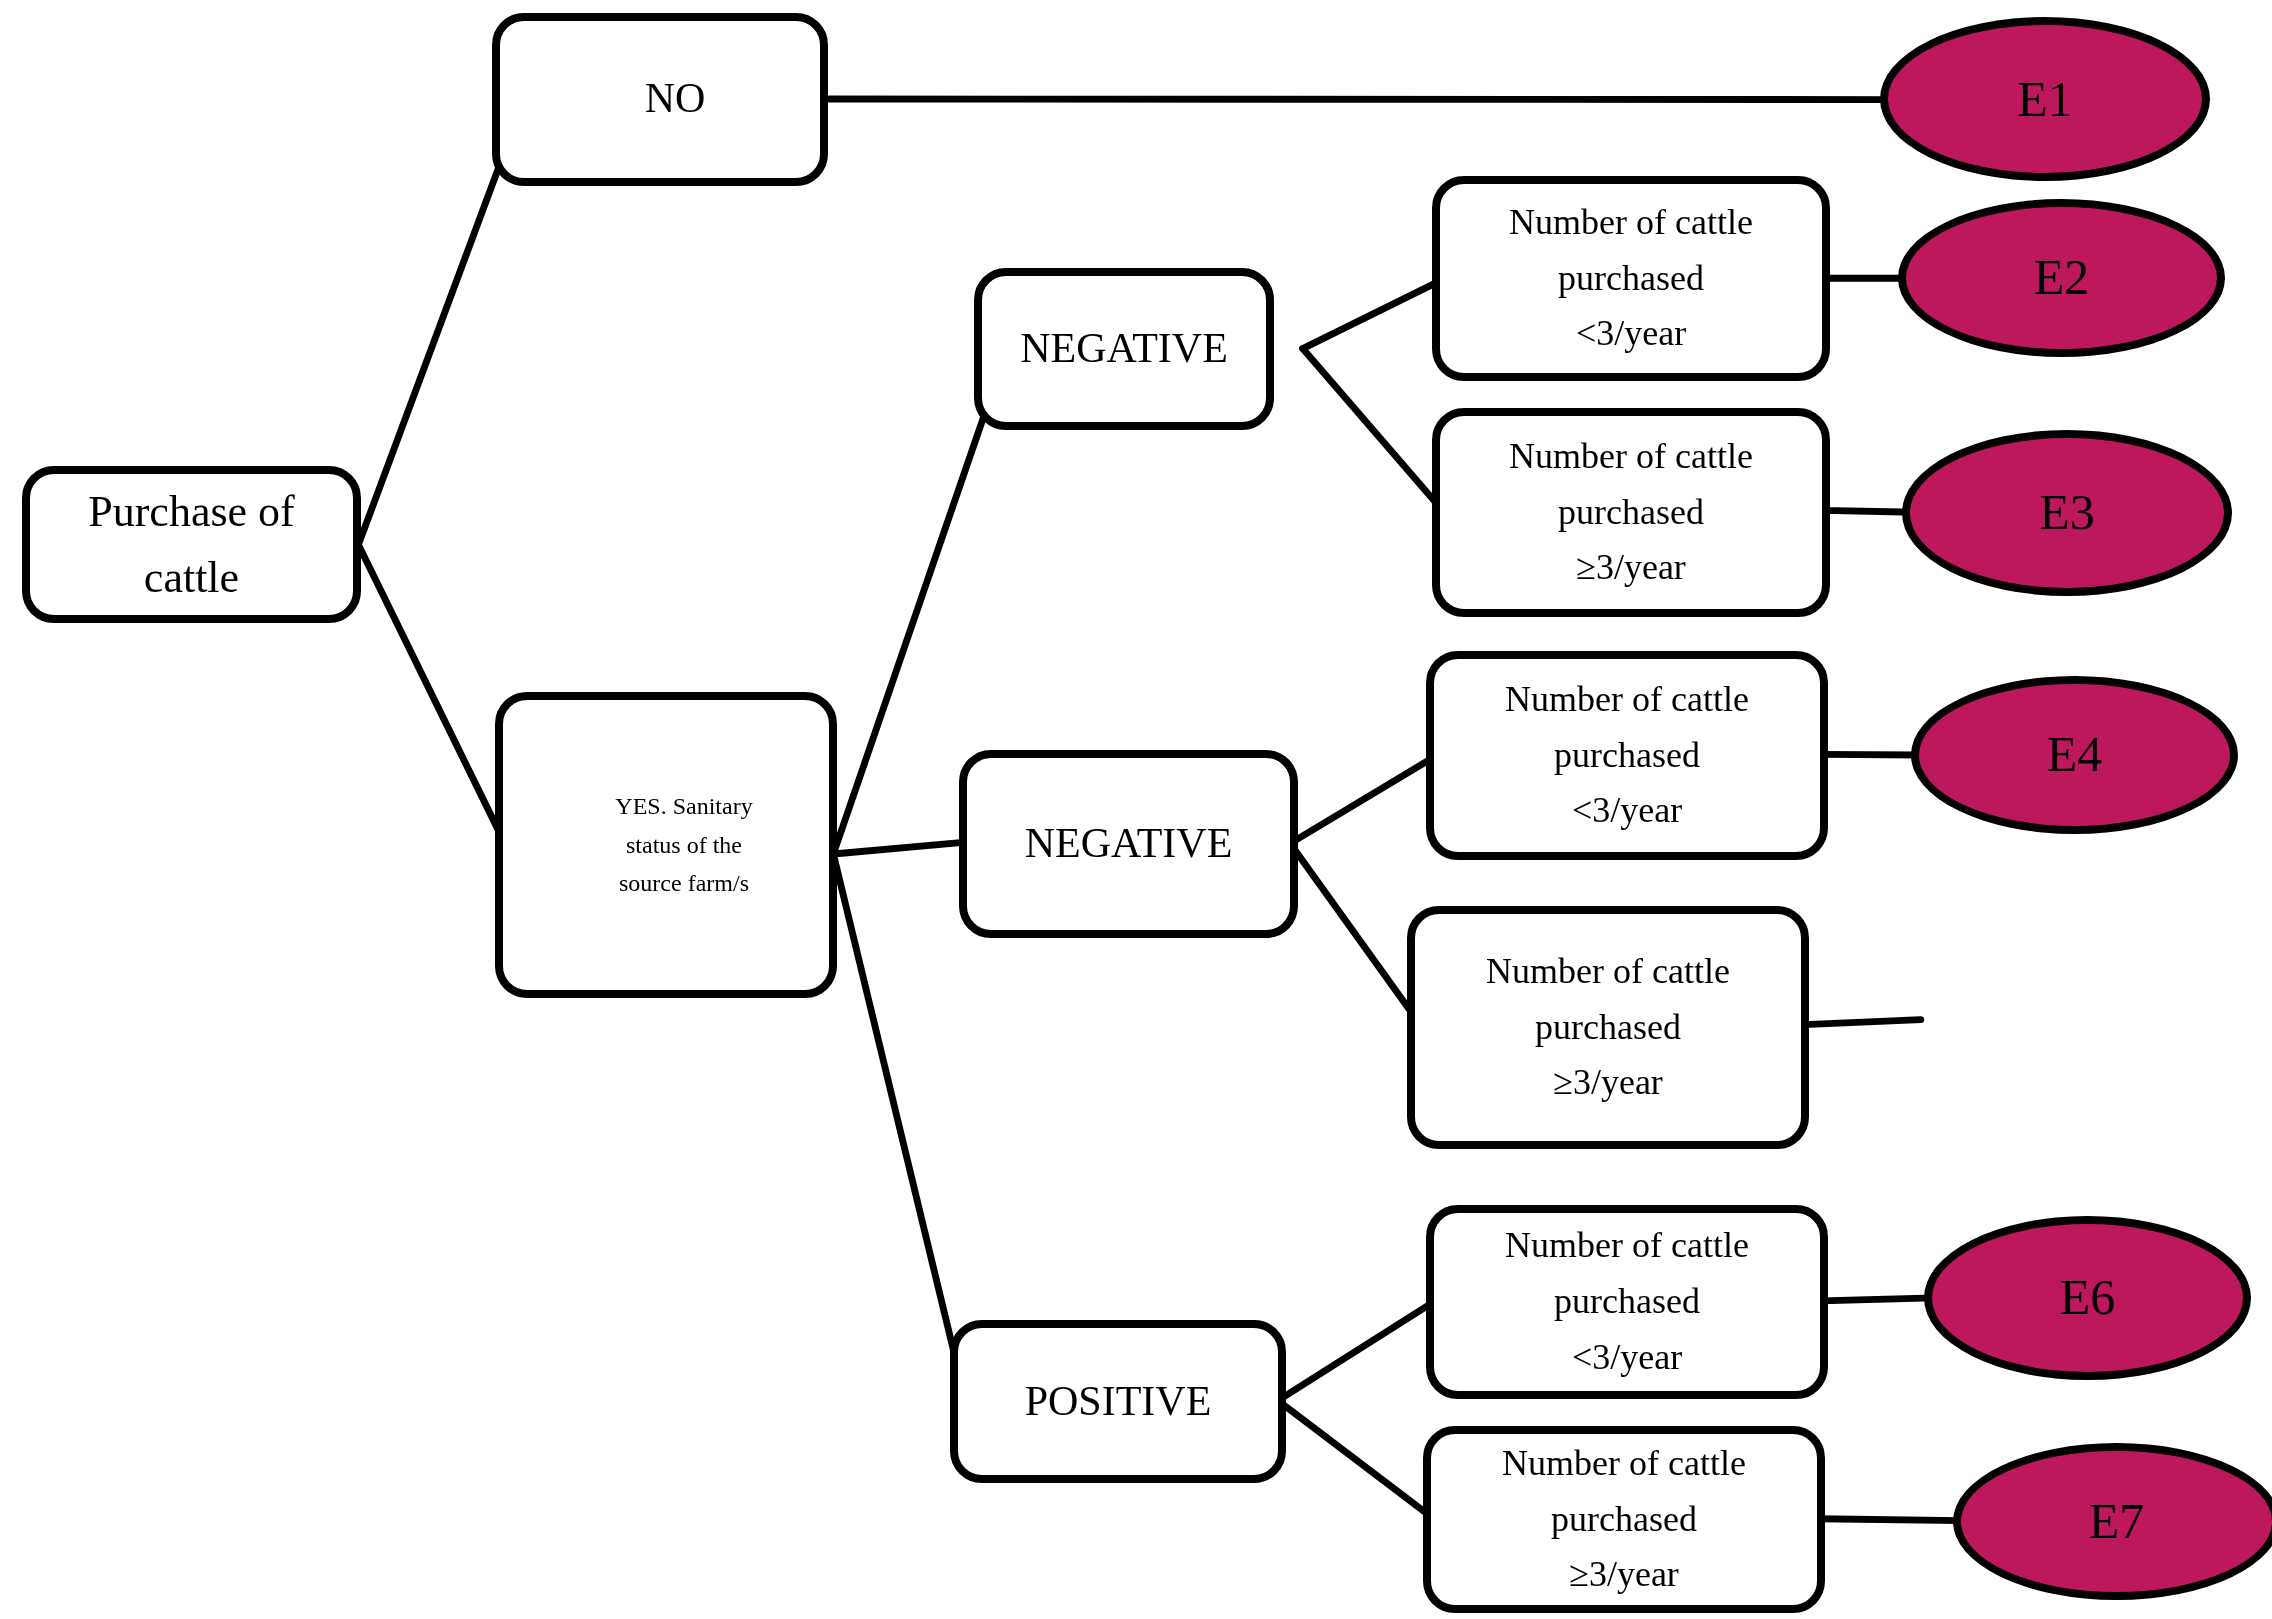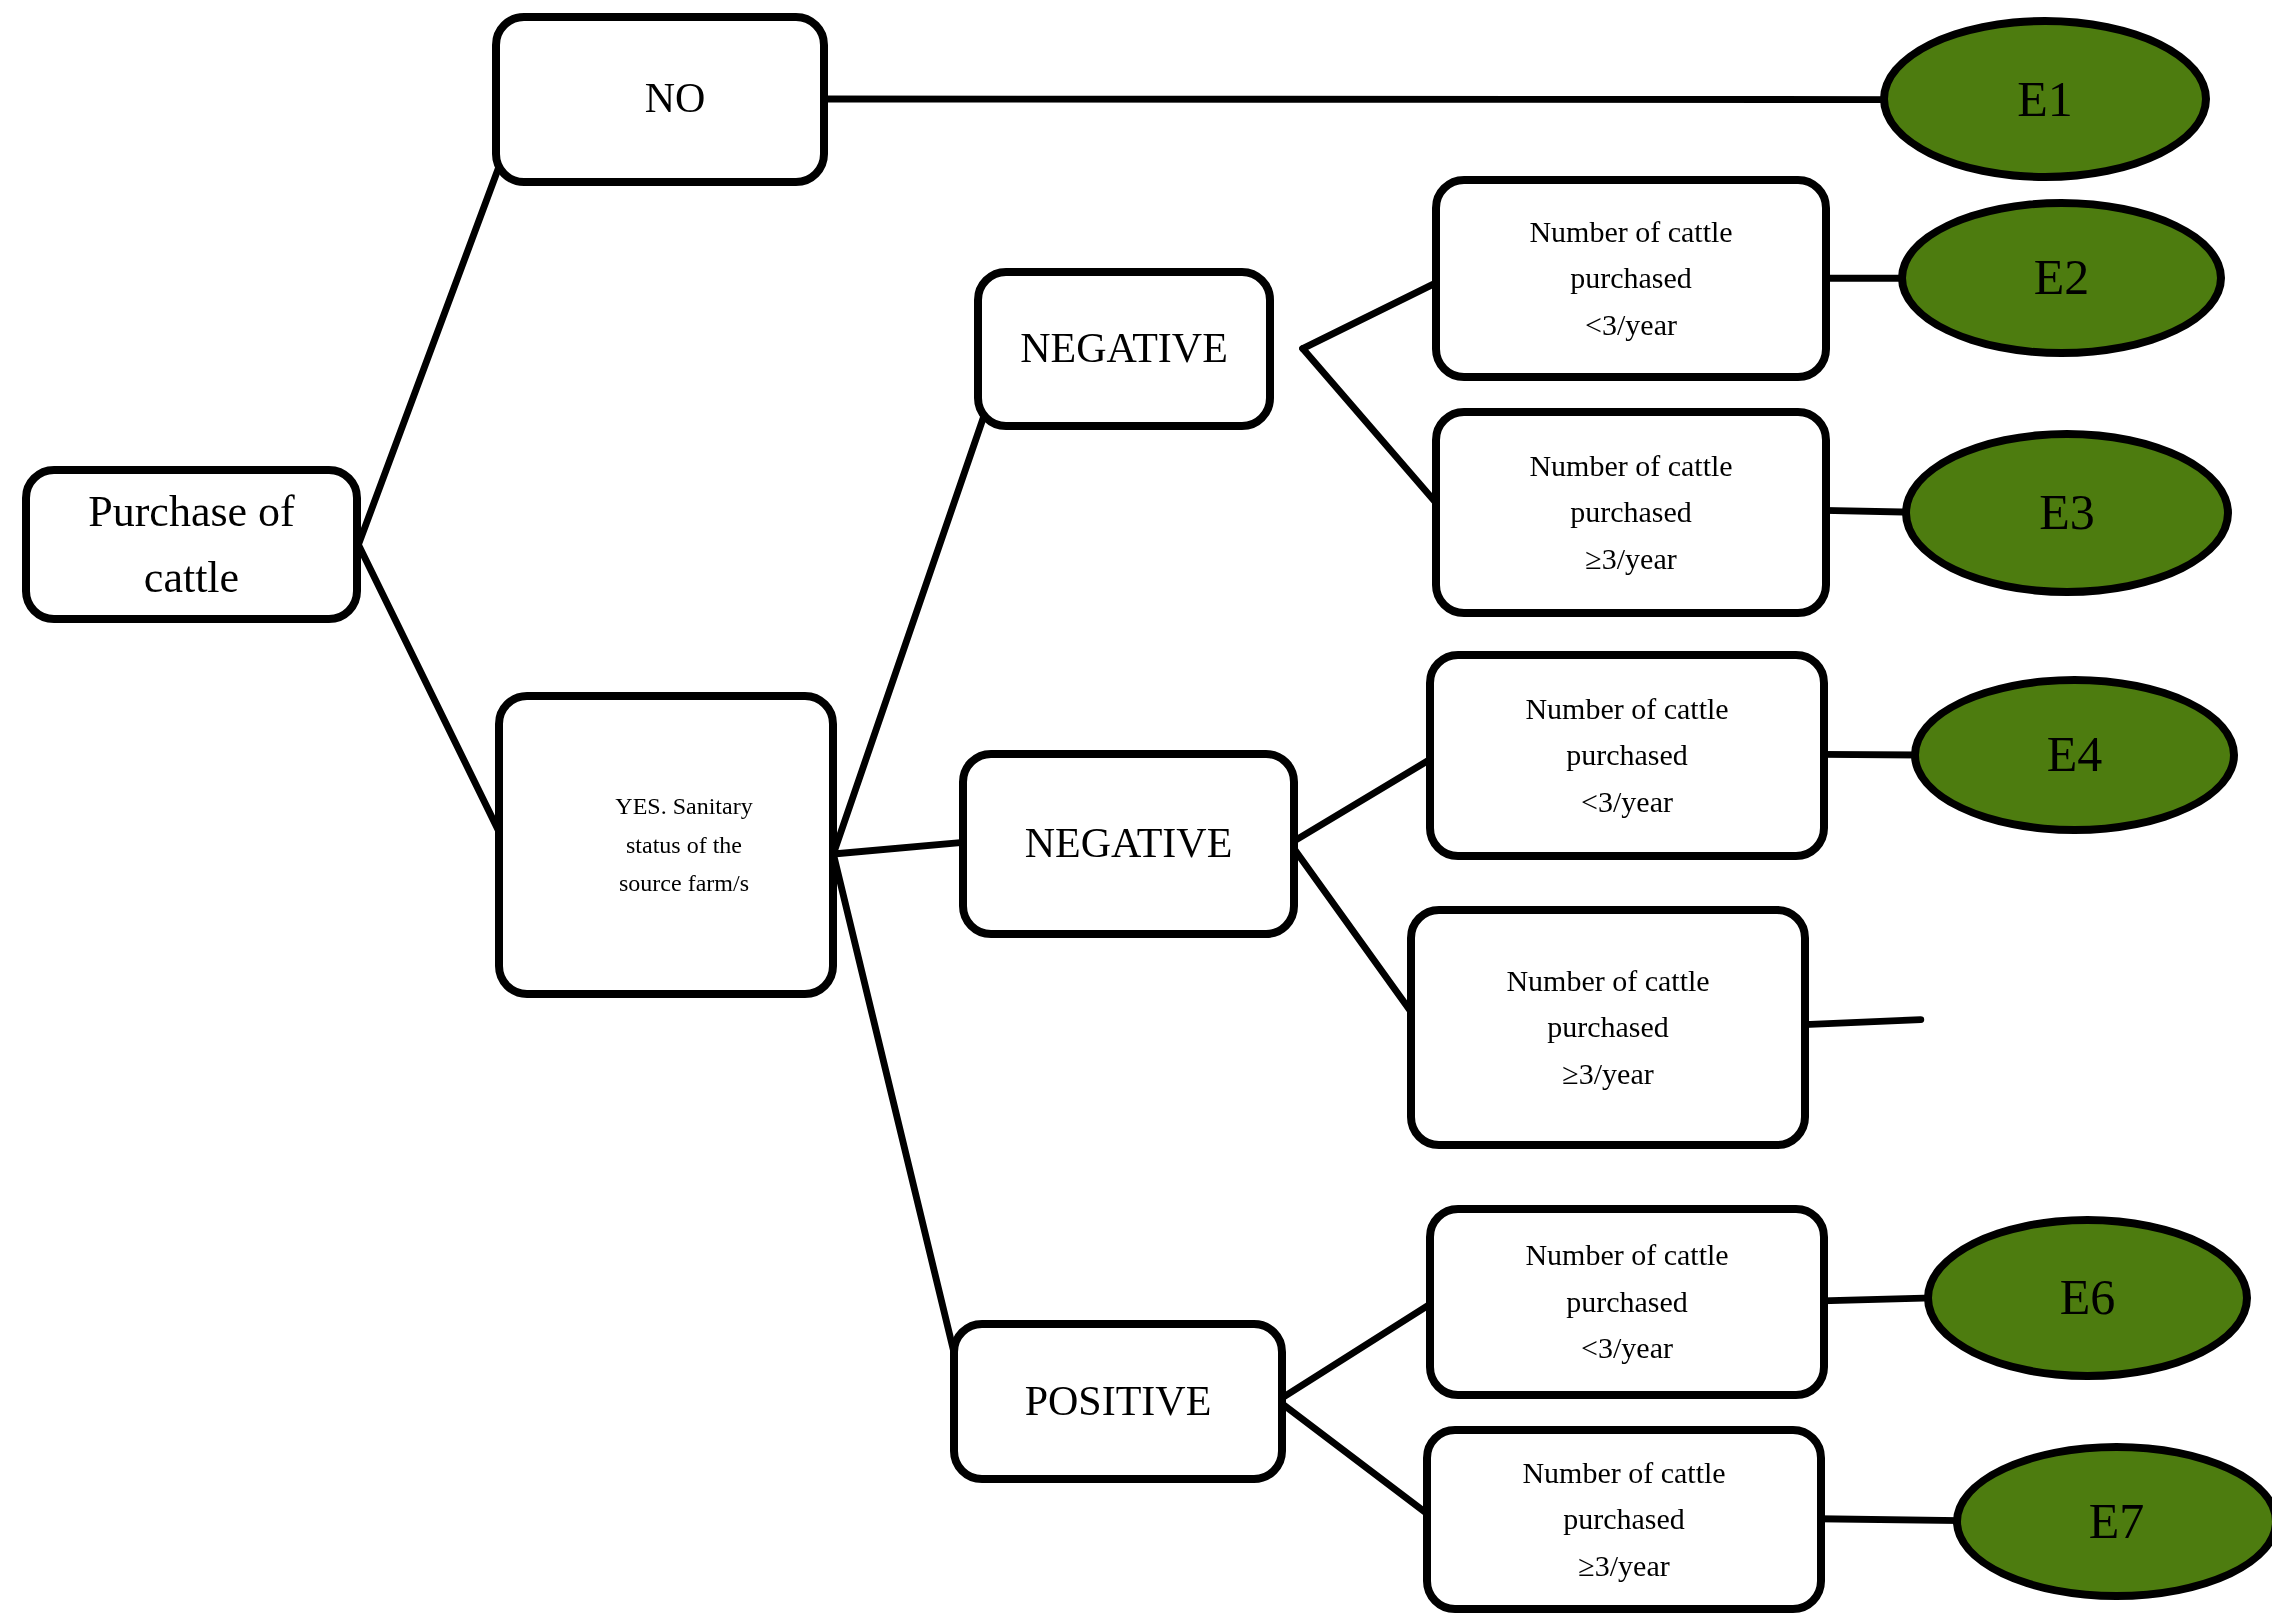--- a/index.html
+++ b/index.html
@@ -42,7 +42,7 @@
     border-radius: 32px;
   }
   .ellipse {
-    background: #4d7c0f;
+    background: #be185d;
     border: 8px solid #000000;
     border-radius: 50%;
     font-size: 50px;

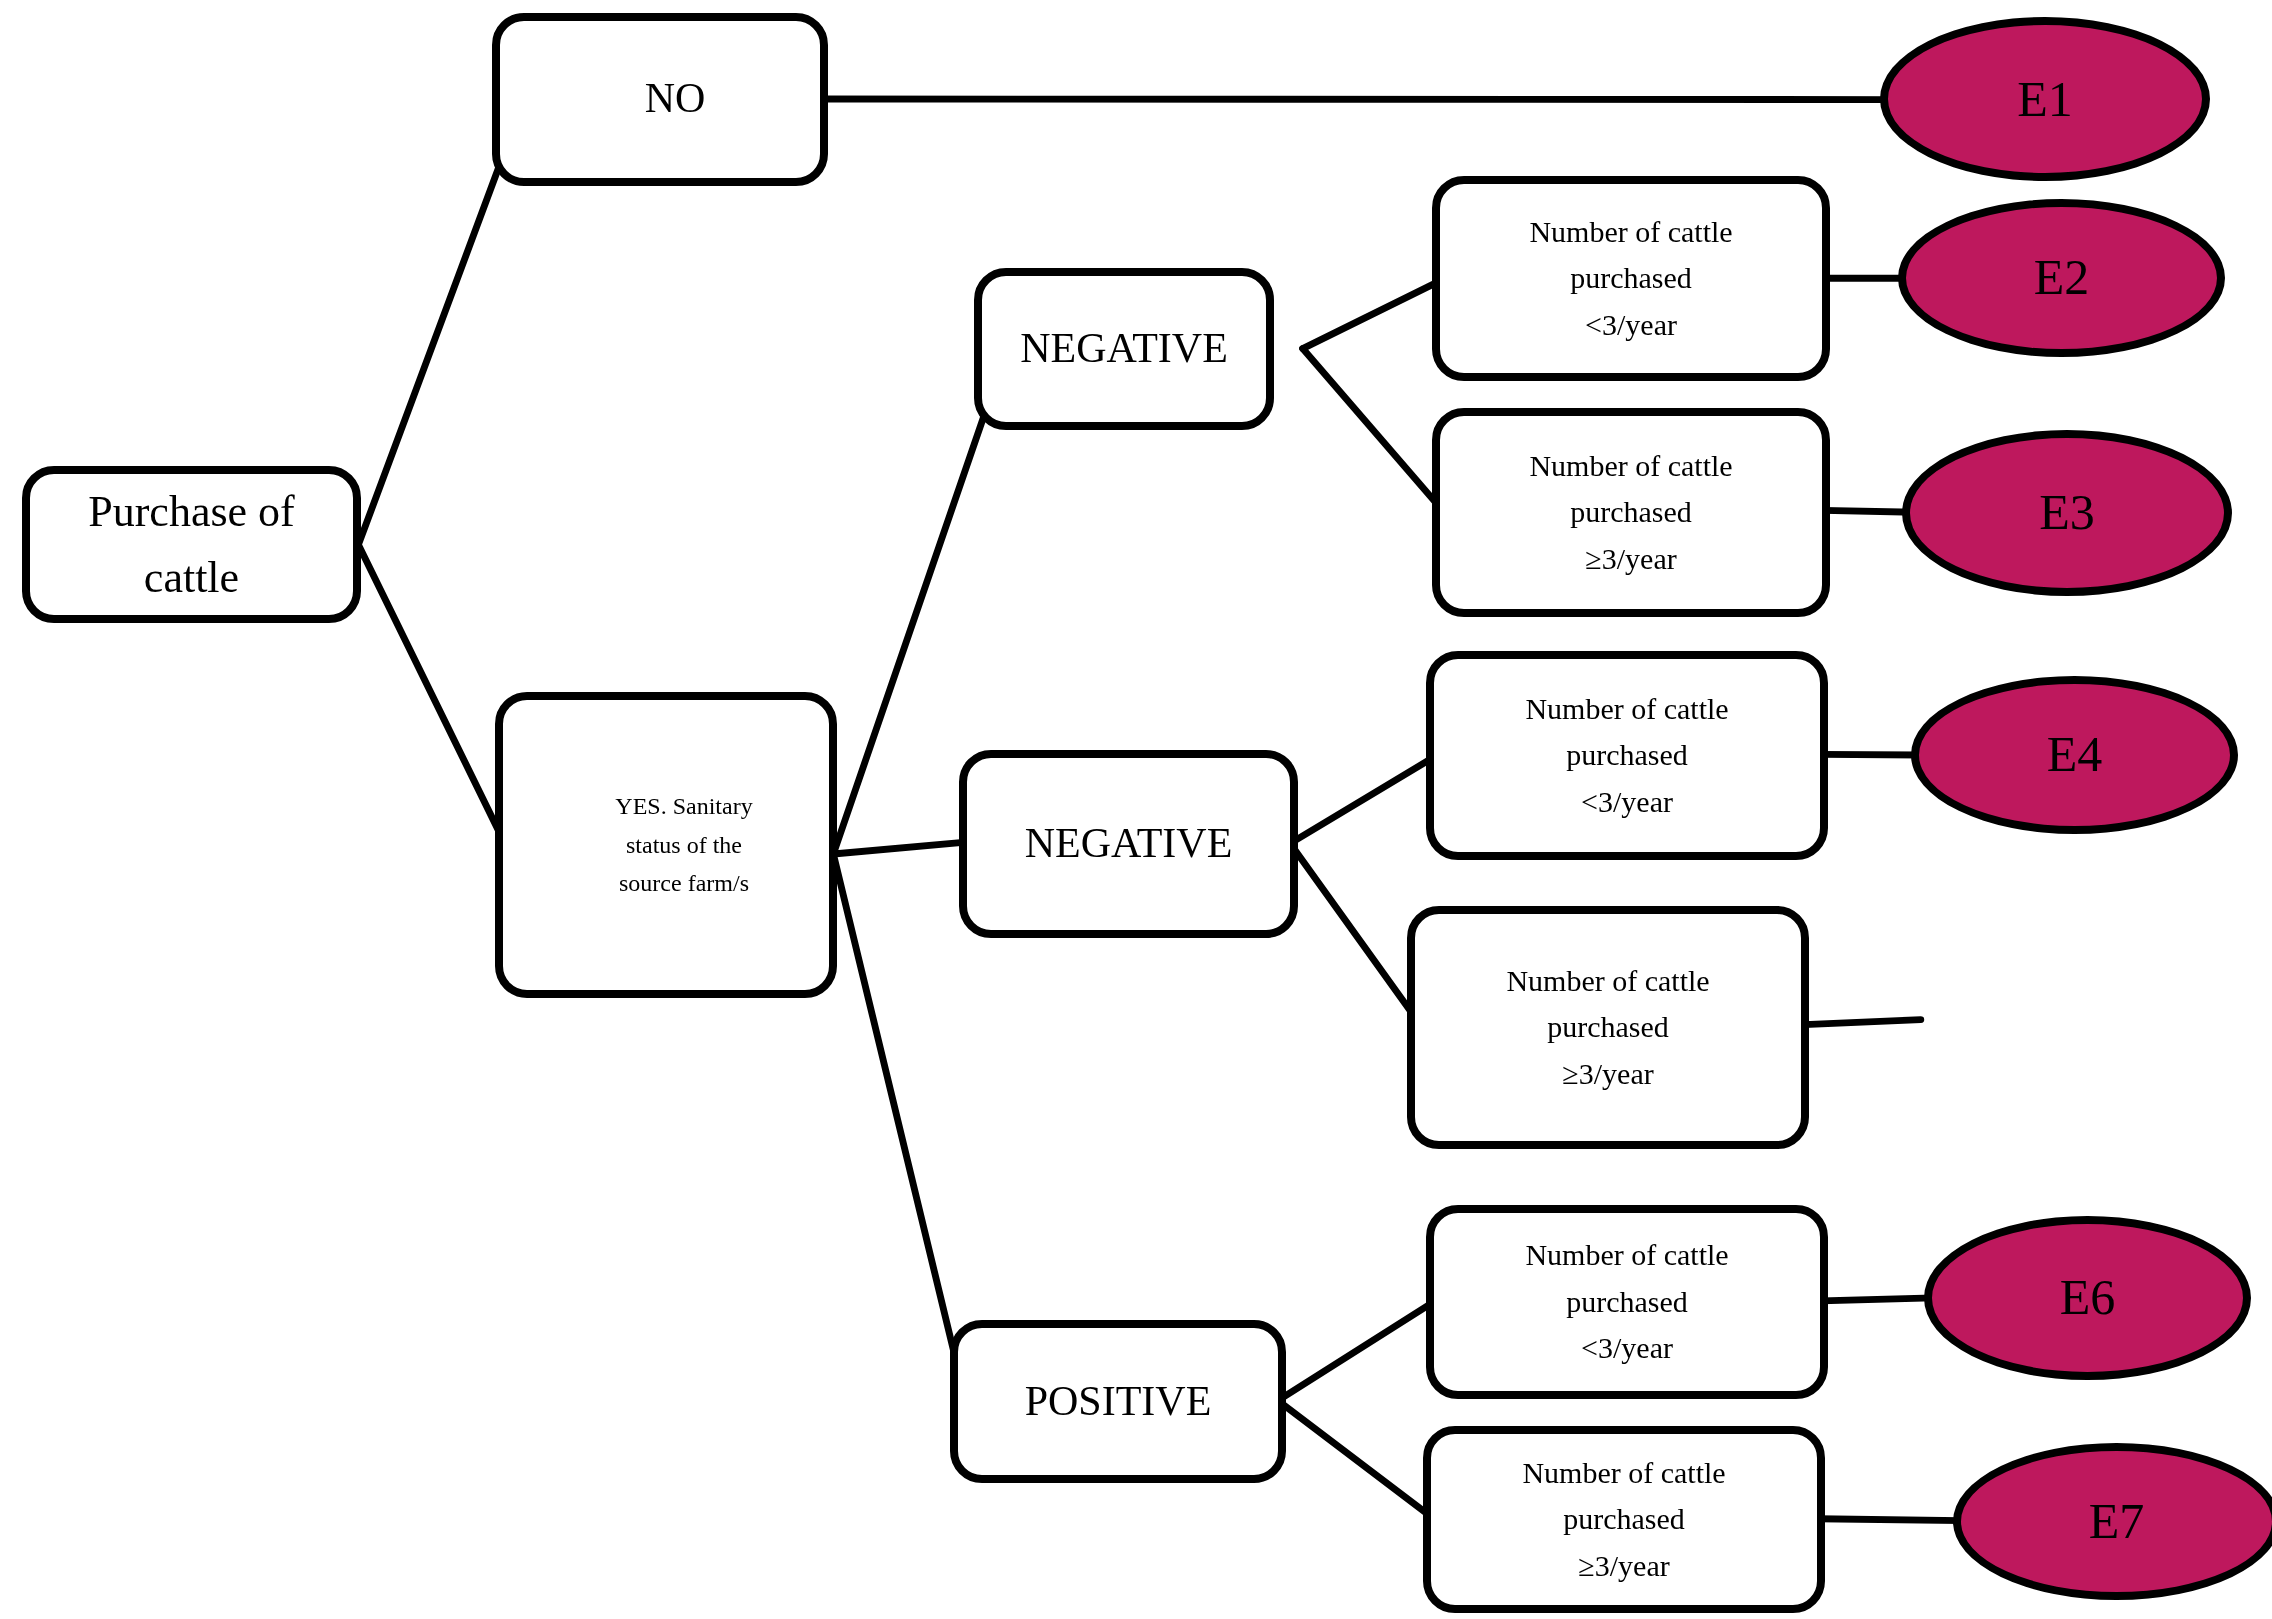--- a/index.html
+++ b/index.html
@@ -50,7 +50,7 @@
   .fs-root  { font-size: 44px; line-height: 1.5; }
   .fs-cap   { font-size: 42px; }
   .fs-yes   { font-size: 24px; line-height: 1.6; padding-left: 36px; }
-  .fs-nb    { font-size: 30px; line-height: 1.55; }
+  .fs-nb    { font-size: 36px; line-height: 1.55; }
 </style>
 </head>
 <body>

